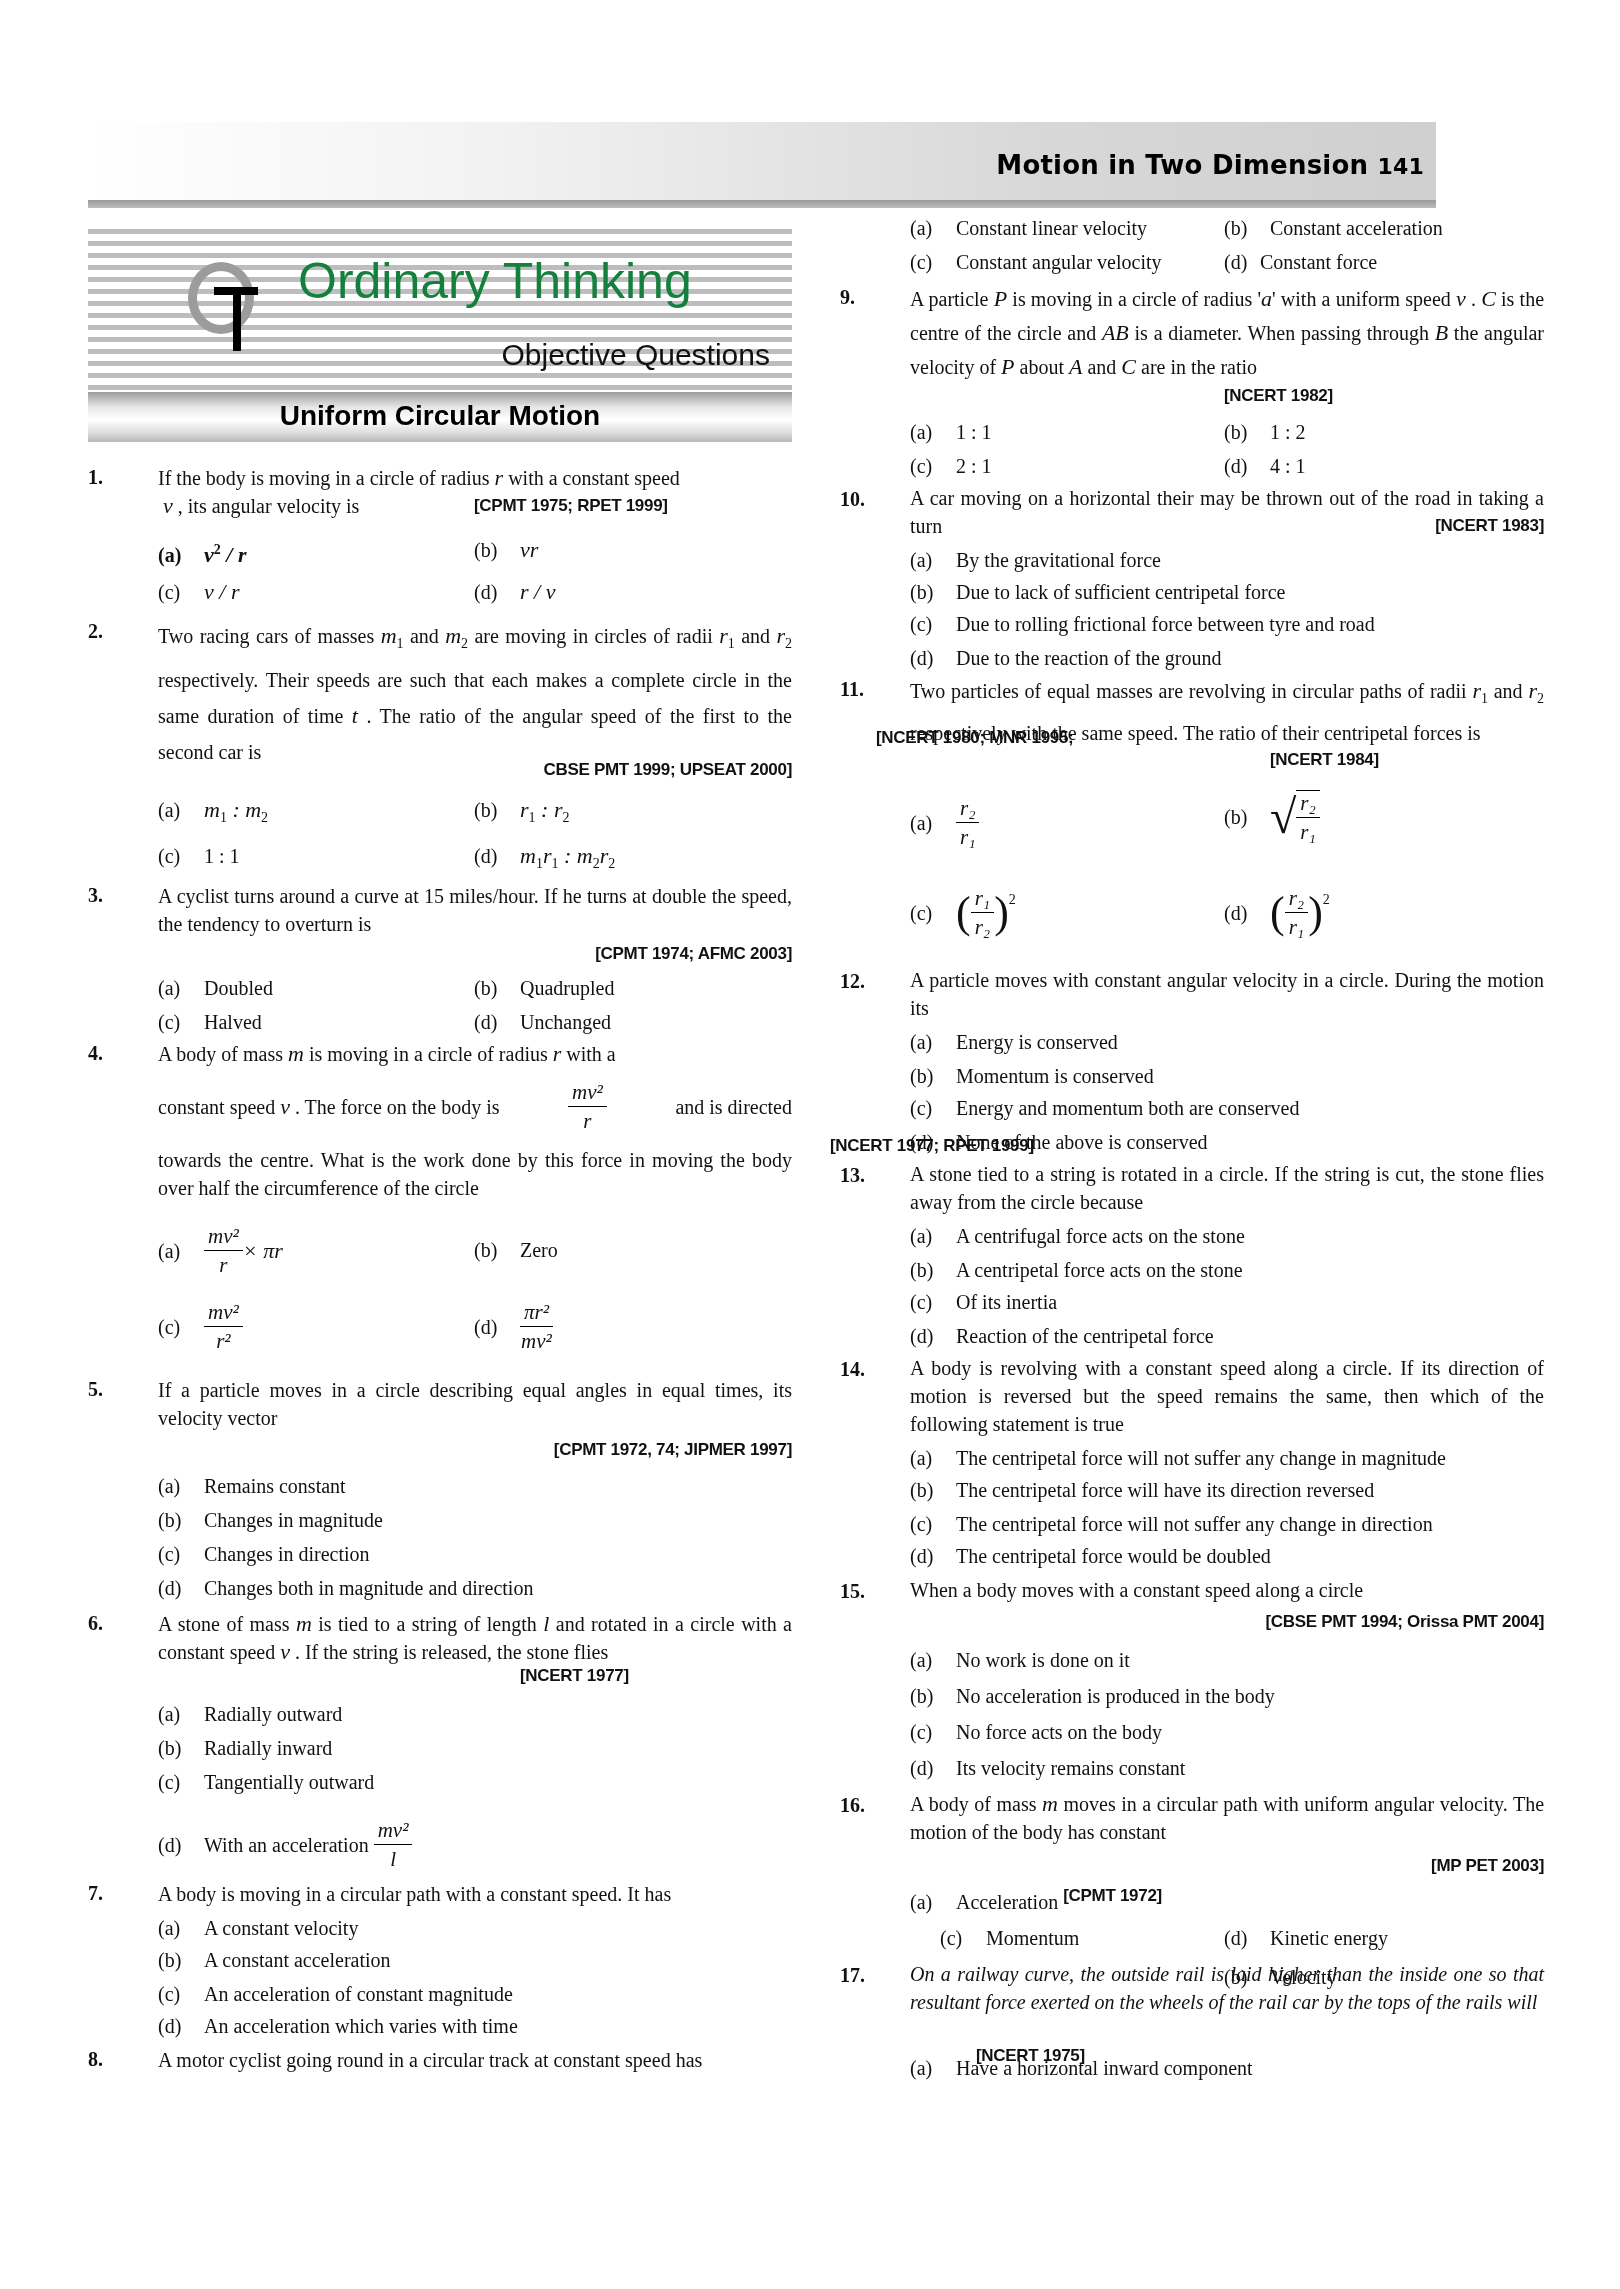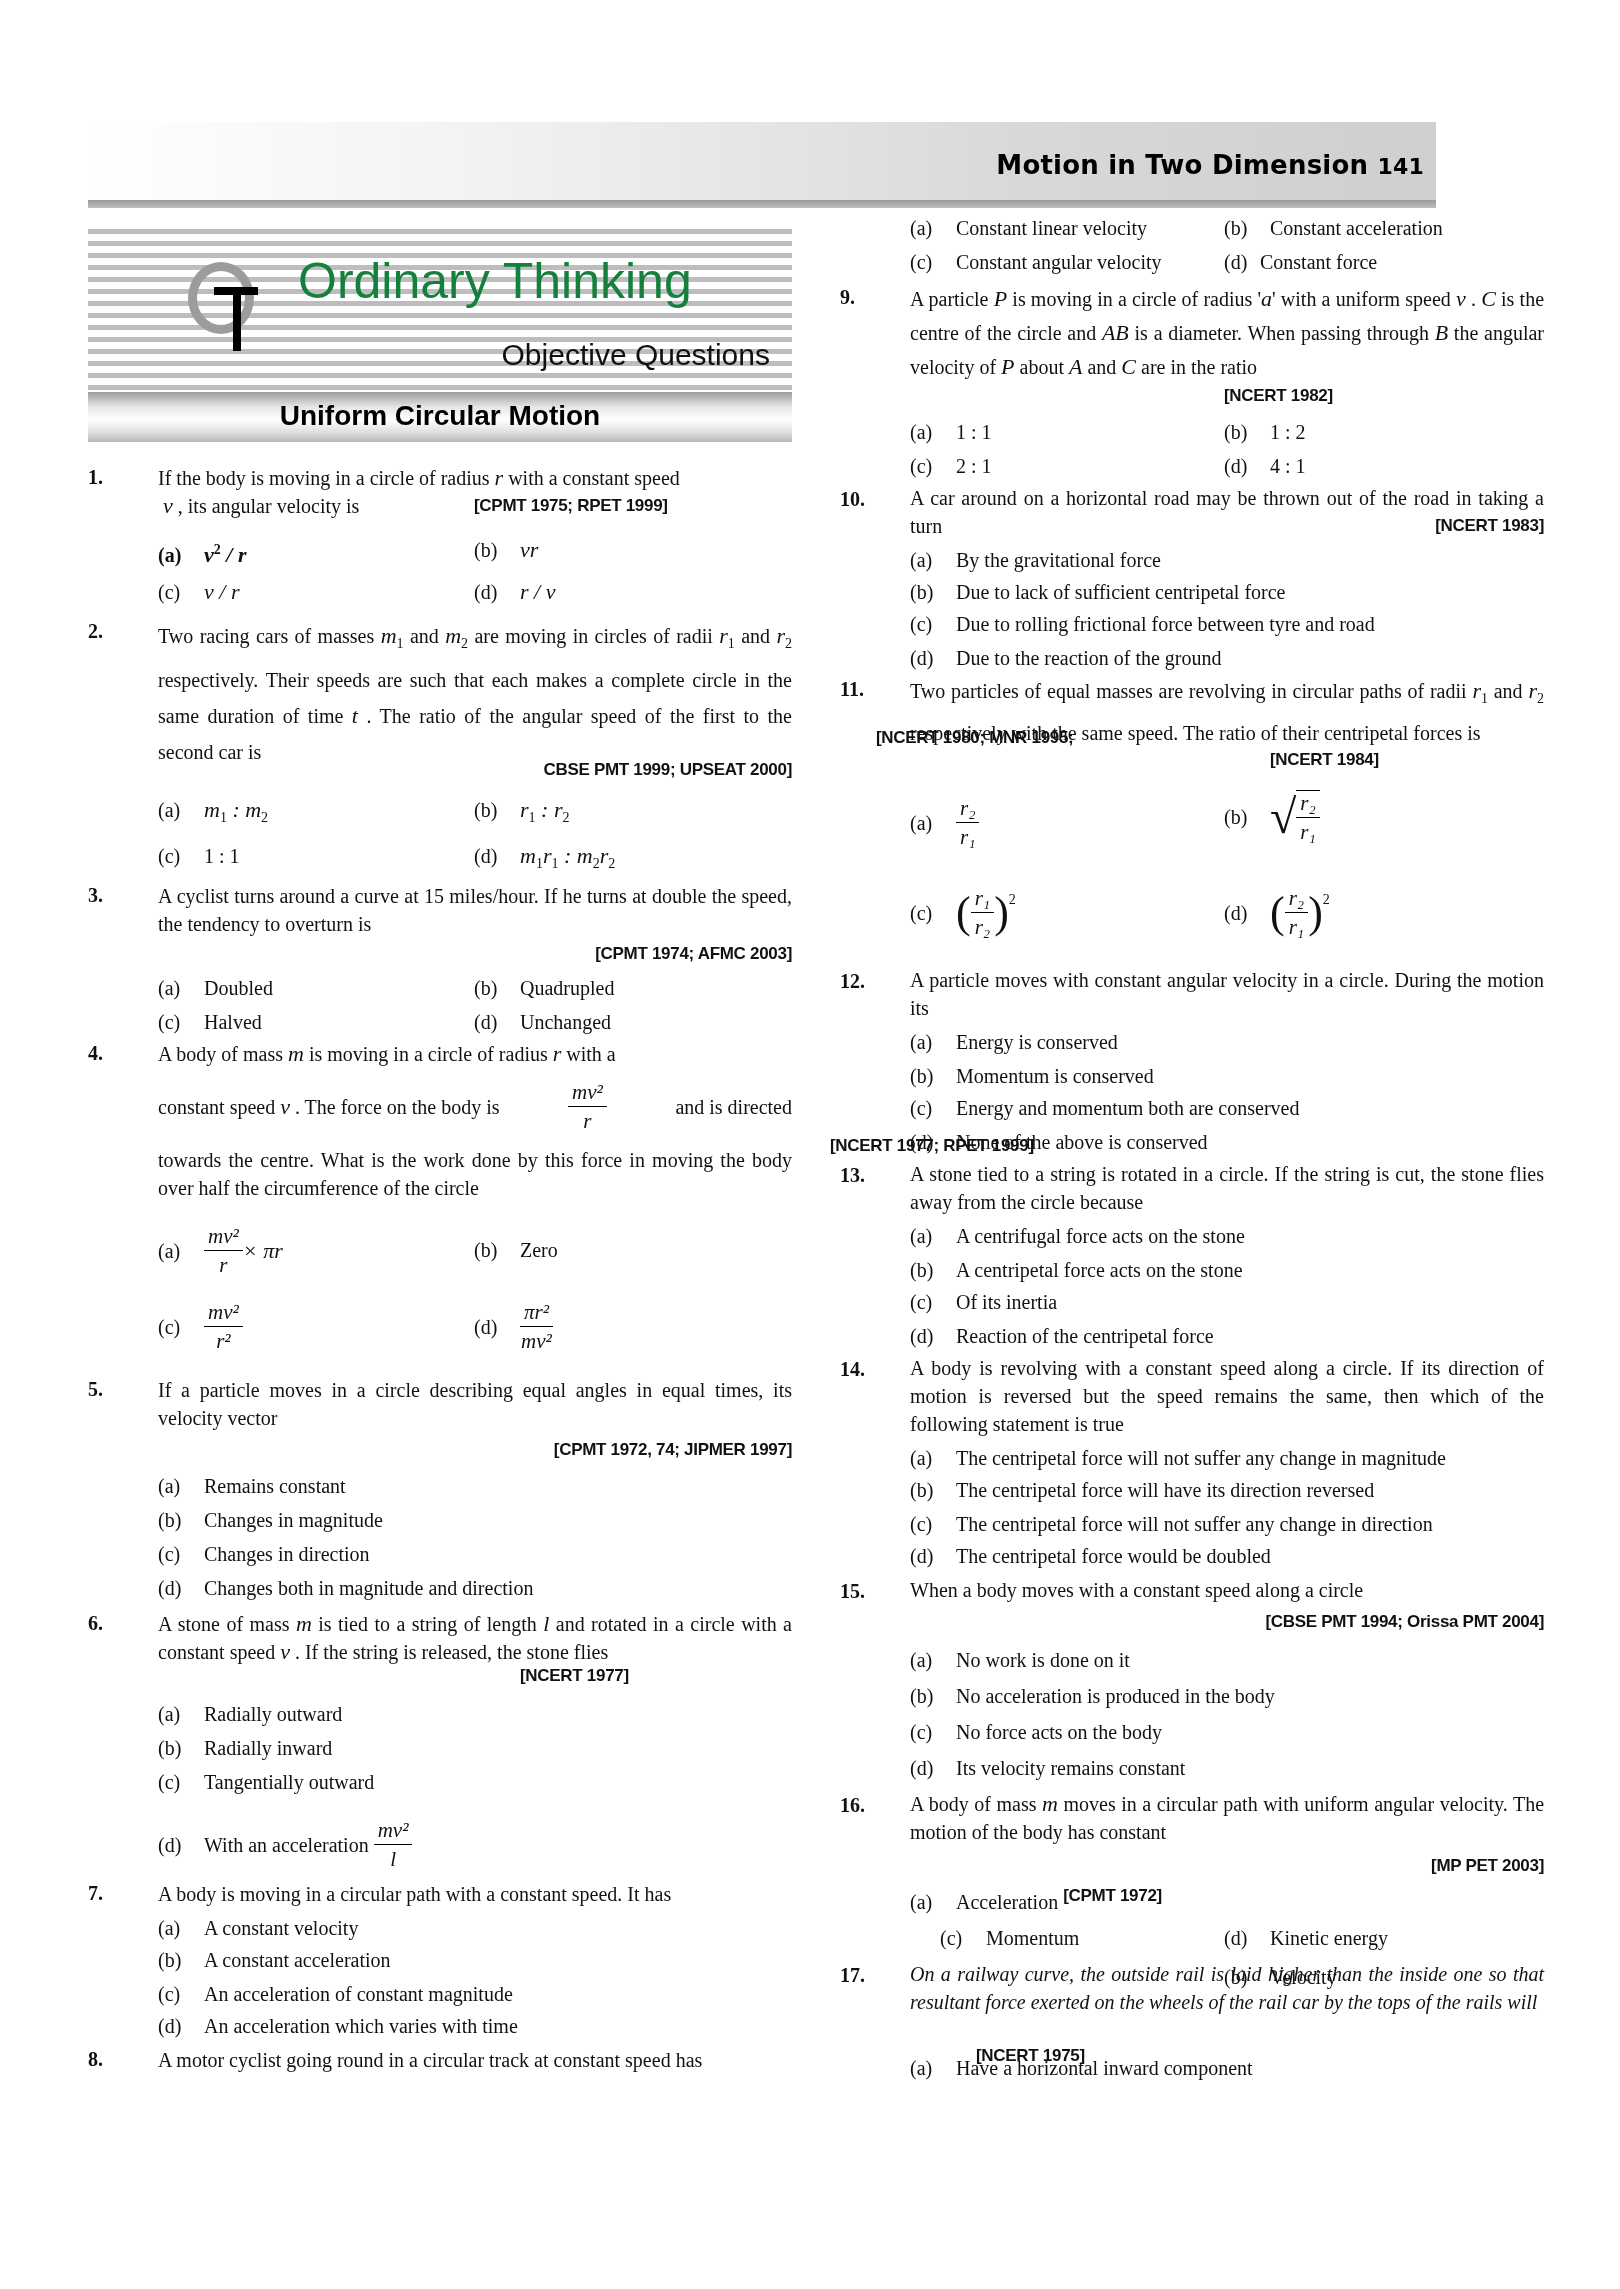--- a/index.html
+++ b/index.html
@@ -186,7 +186,7 @@
 
 <div>
   <div class="qnum" style="left:840px;top:488px;">10.</div>
-  <div class="q qtext" style="left:910px;top:484px;width:634px;">A car around on a horizontal road may be thrown out of the road in taking a turn</div>
+  <div class="q qtext" style="left:910px;top:484px;width:634px;">A car moving on a horizontal their may be thrown out of the road in taking a turn</div>
   <div class="src" style="right:76px;top:516px;">[NCERT 1983]</div>
   <div class="q opt" style="left:910px;top:546px;"><span class="lbl">(a)</span><span>By the gravitational force</span></div>
   <div class="q opt" style="left:910px;top:578px;"><span class="lbl">(b)</span><span>Due to lack of sufficient centripetal force</span></div>

